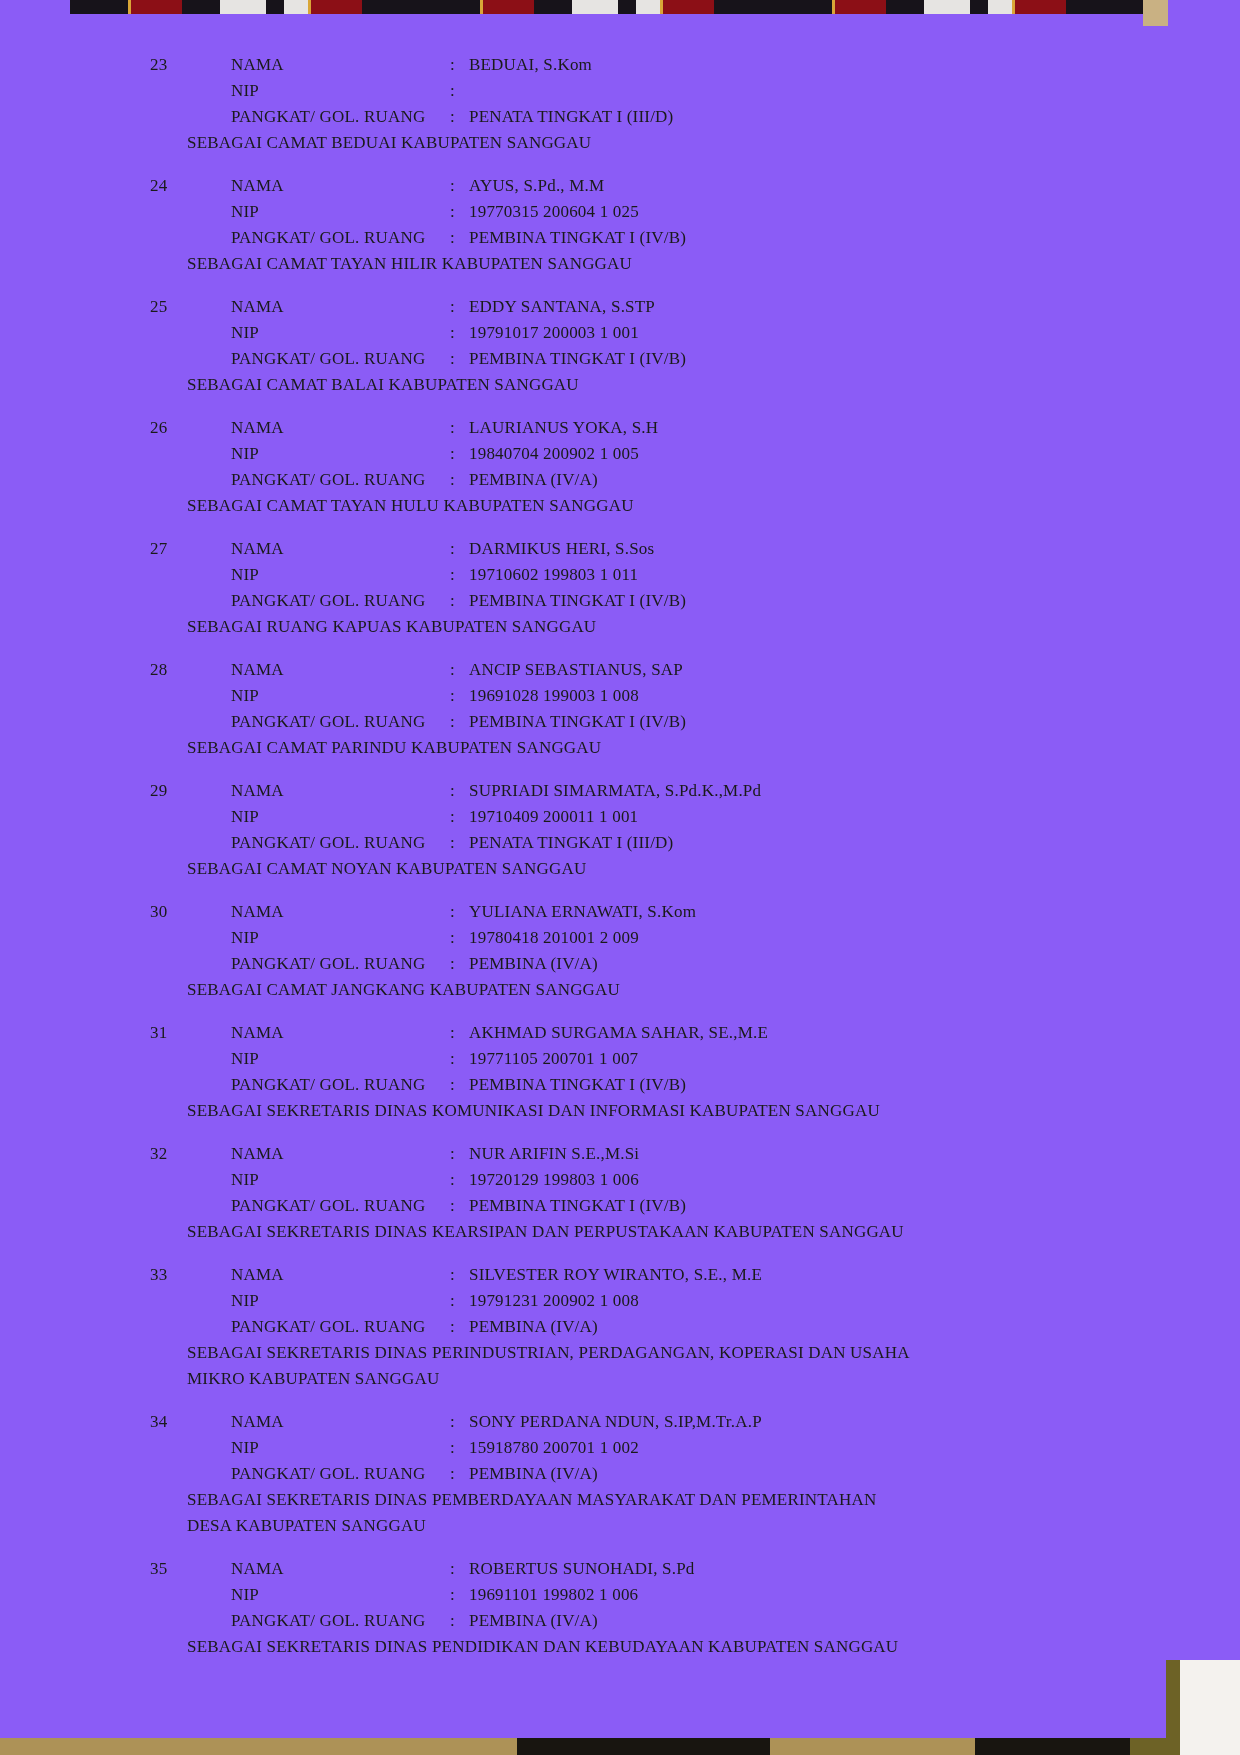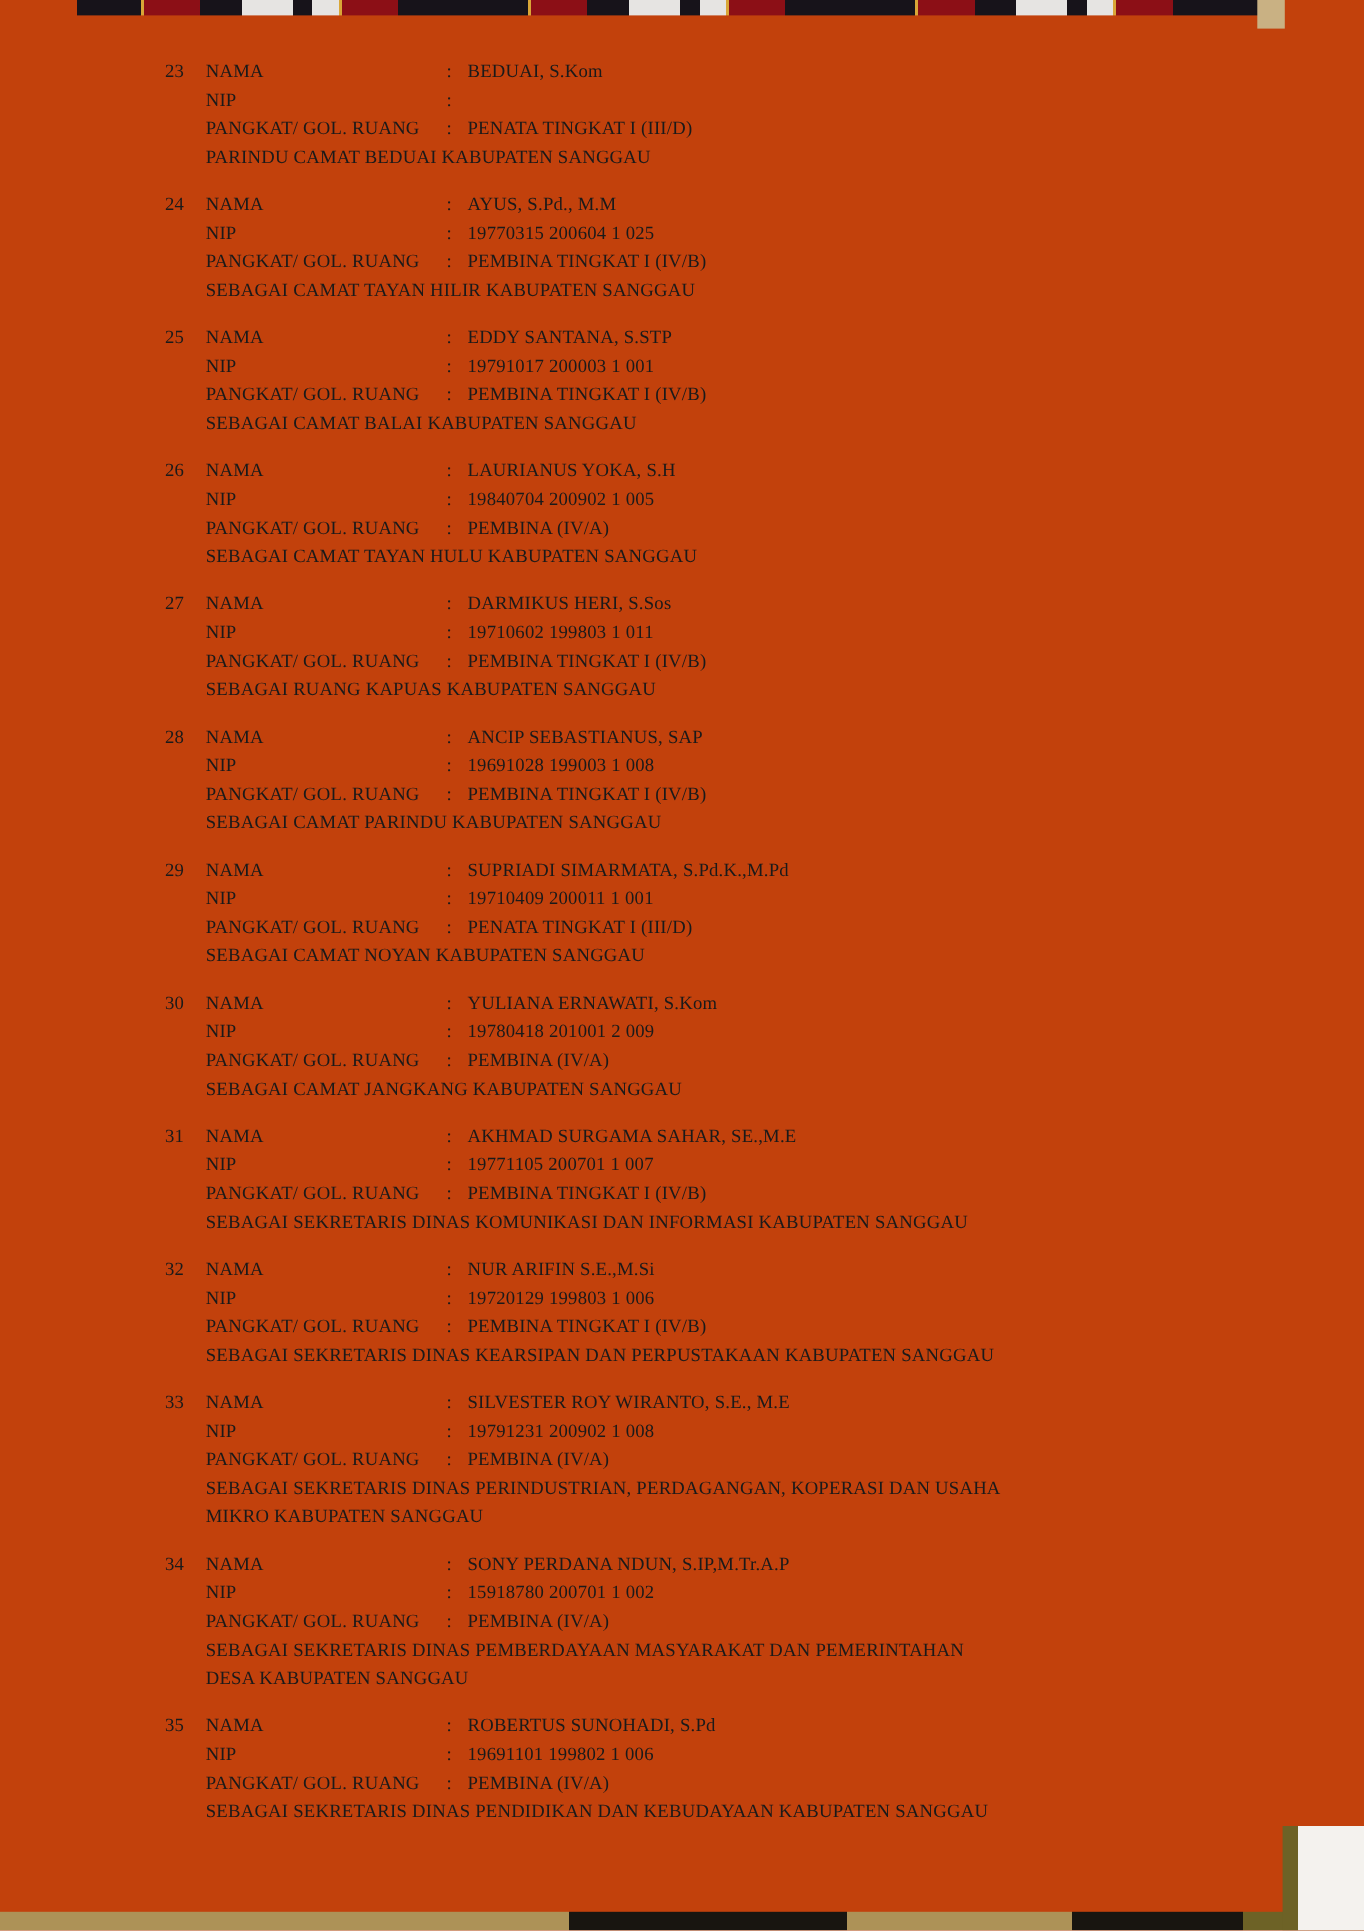--- a/index.html
+++ b/index.html
@@ -7,7 +7,7 @@
     position: relative;
     width: 1240px;
     height: 1755px;
-    background: #c2410c;
+    background: #8b5cf6;
     overflow: hidden;
     font-family: "Liberation Serif", serif;
     color: #1a1a1a;

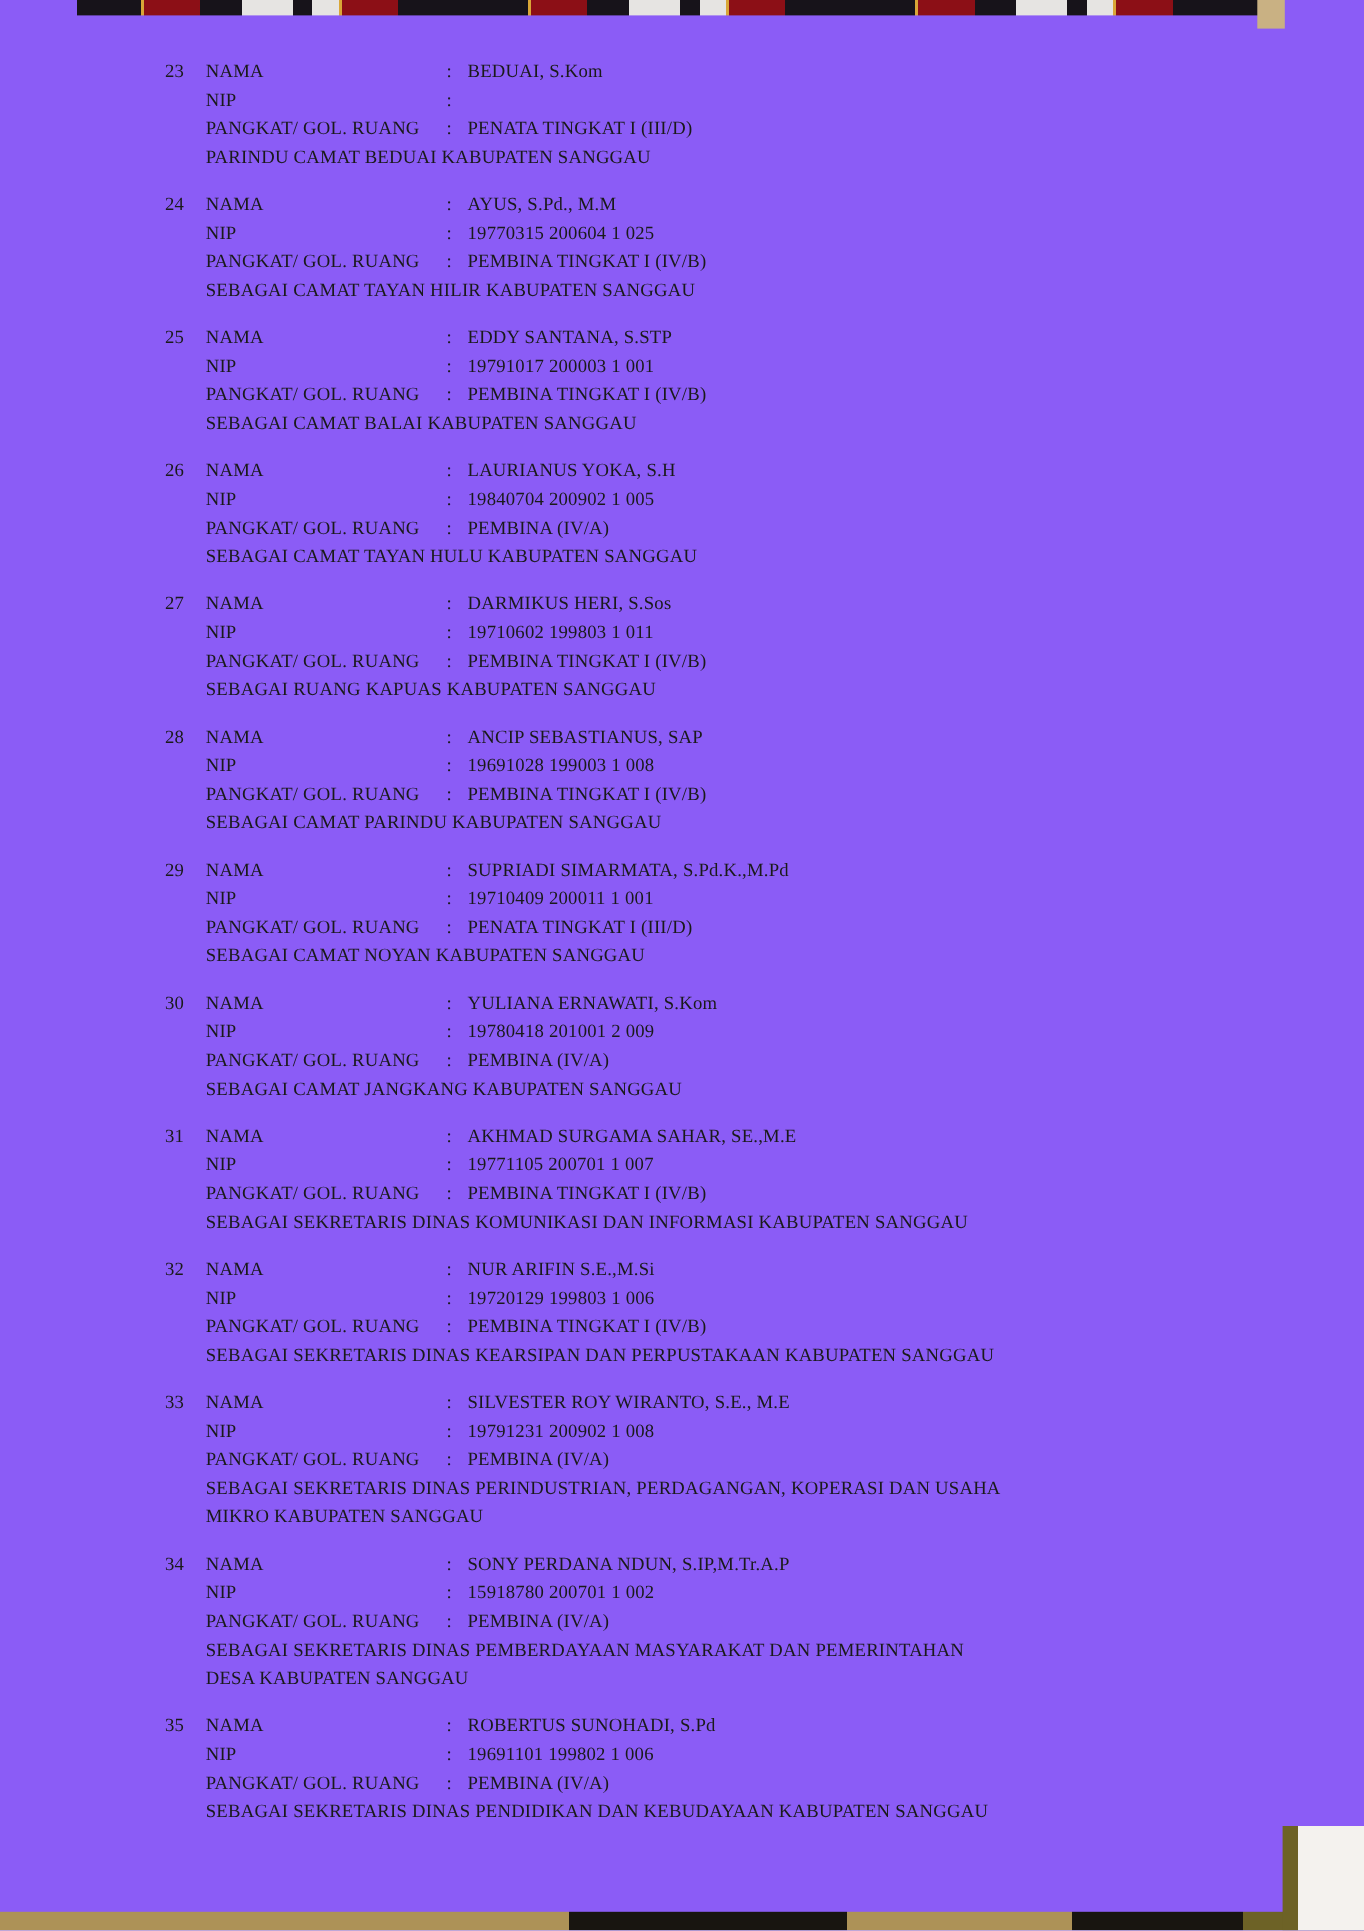--- a/index.html
+++ b/index.html
@@ -94,6 +94,7 @@
   .frow {
     display: grid;
     grid-template-columns: 219px 19px 1fr;
+    margin-left: 44px;
   }
   .frow .val { white-space: nowrap; }
   .position-line { }

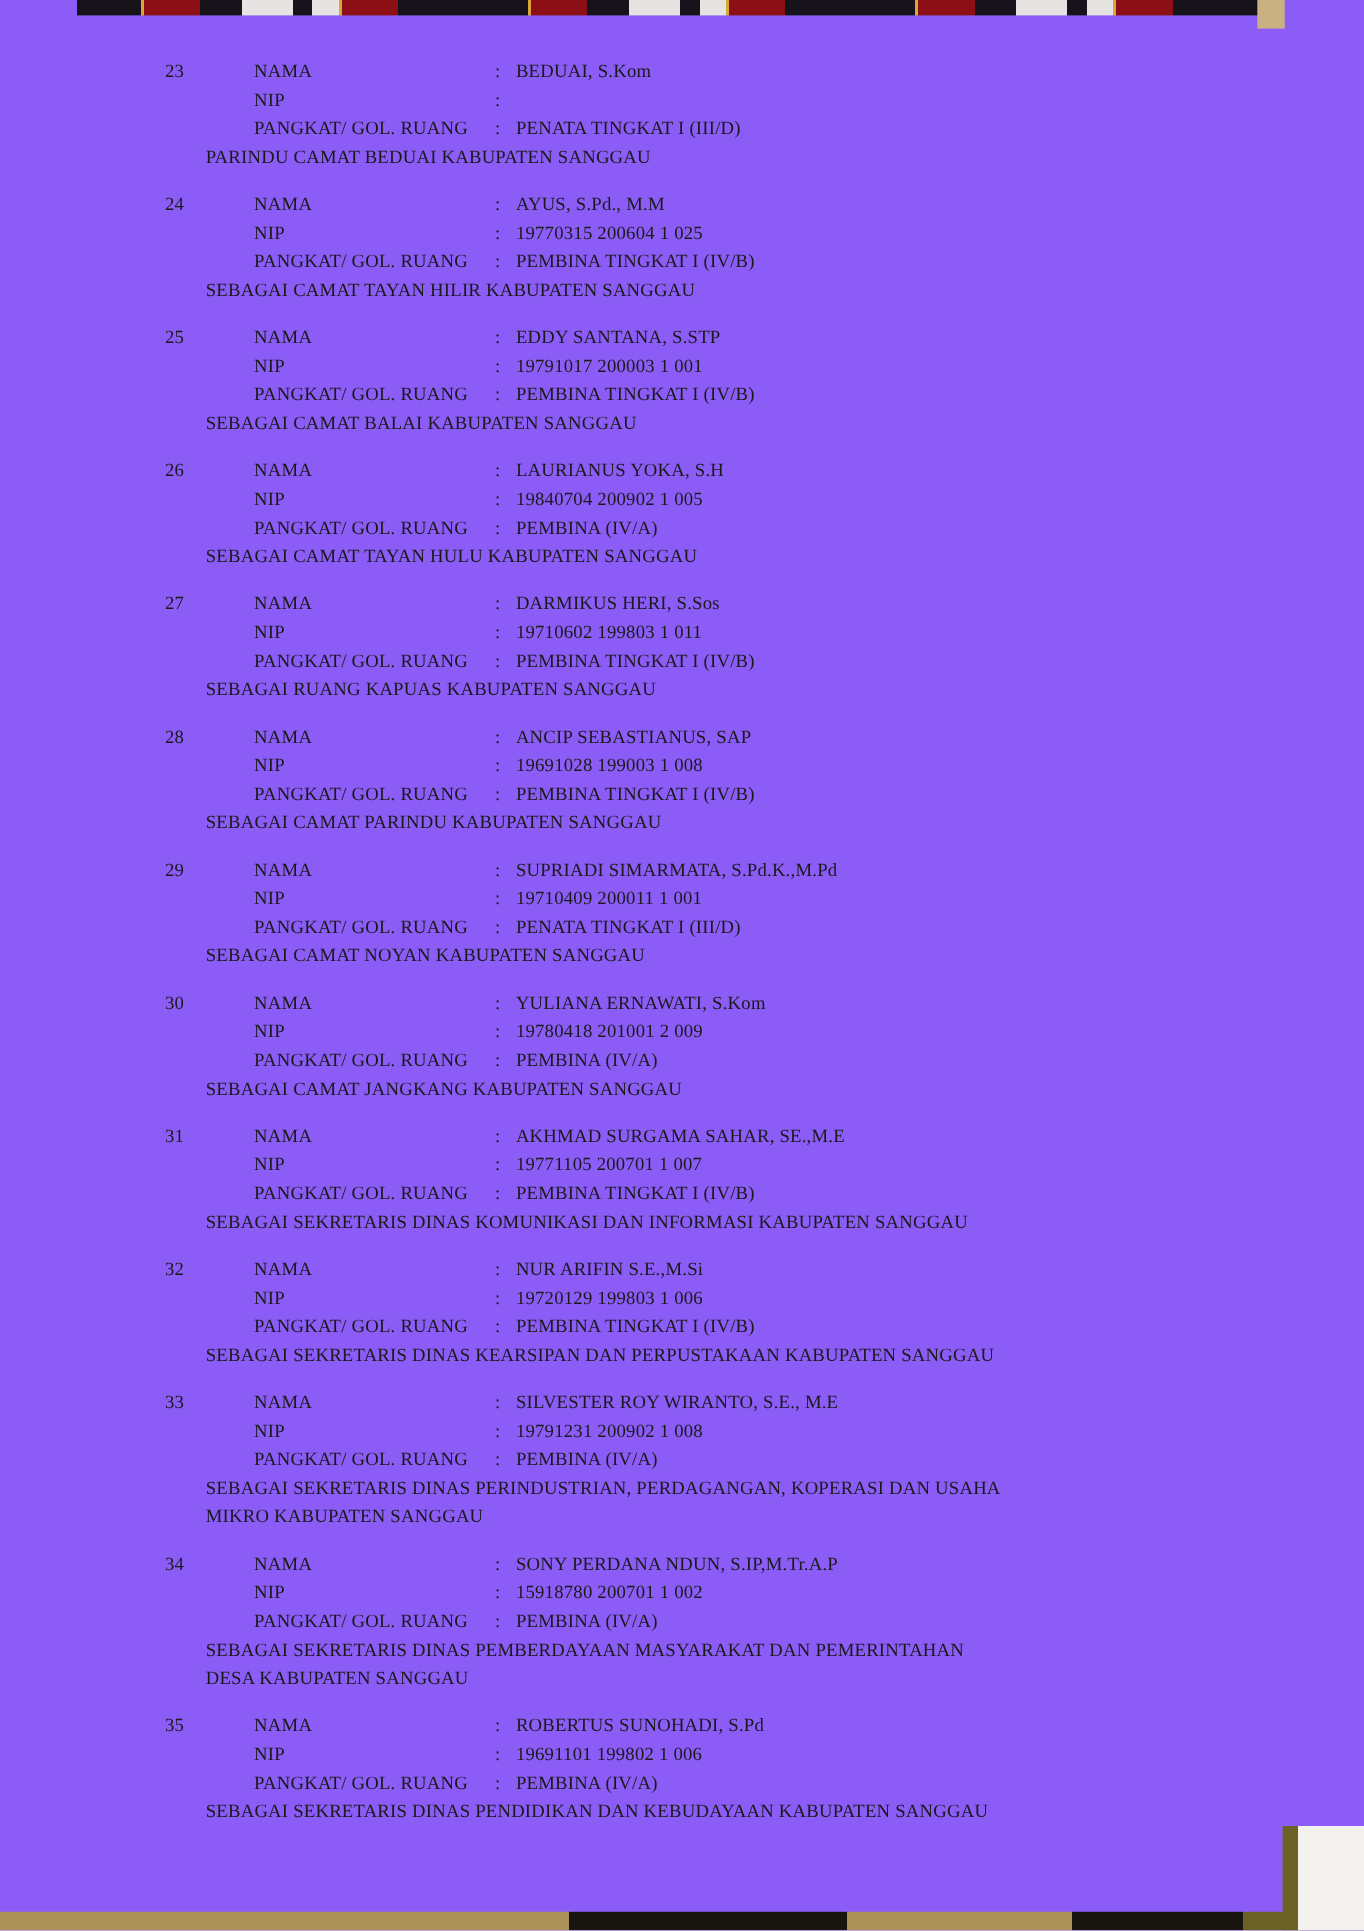--- a/index.html
+++ b/index.html
@@ -127,7 +127,7 @@
         <span>:</span>
         <span class="val">PENATA TINGKAT I (III/D)</span>
       </div>
-      <div class="position-line">PARINDU CAMAT BEDUAI KABUPATEN SANGGAU</div>
+      <div class="position-line">SEBAGAI CAMAT BEDUAI KABUPATEN SANGGAU</div>
     </div>
   </div>
 

